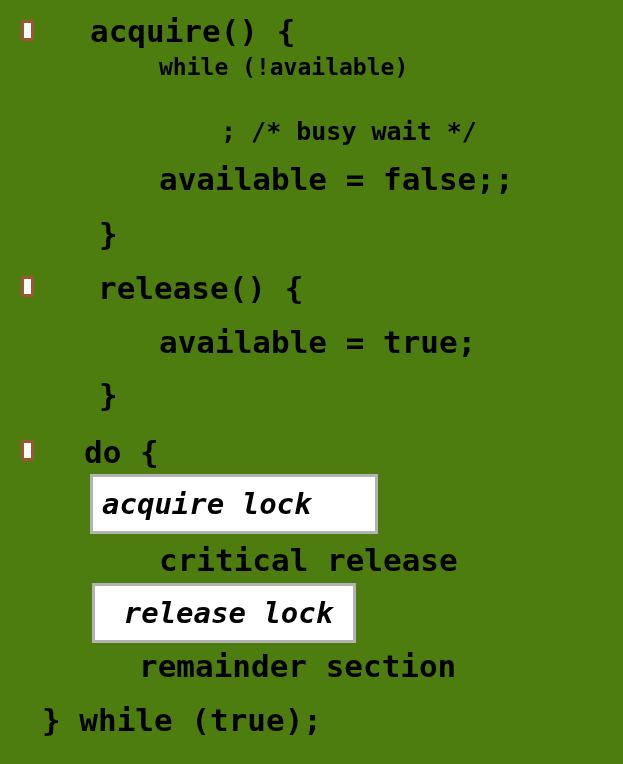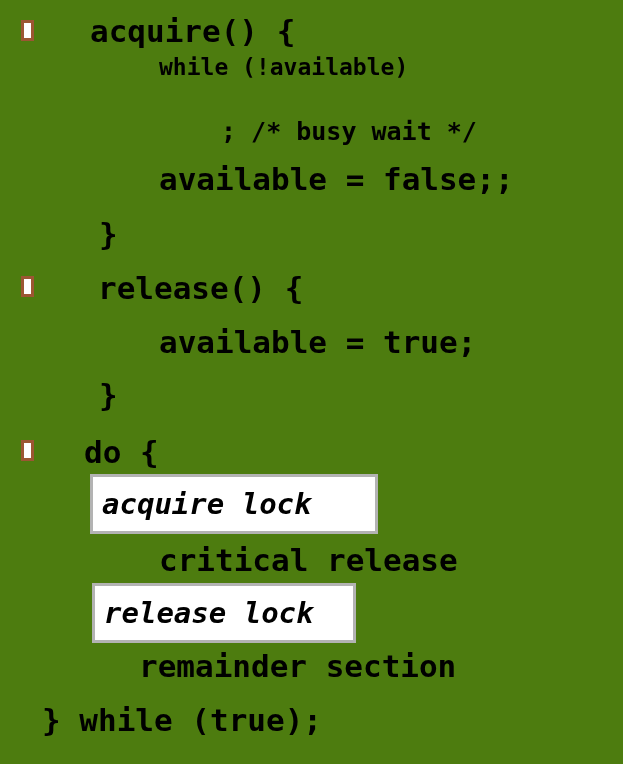--- a/index.html
+++ b/index.html
@@ -87,7 +87,7 @@
 
   <div class="line" style="left:159px; top:542px; font-size:31px;">critical release</div>
 
-  <div class="boxed" style="left:92px; top:583px; width:264px; height:60px;">
+  <div class="boxed" style="left:92px; top:583px; width:264px; height:60px;justify-content:center;">
     <span class="boxed-text" style="font-size:29px;">release lock</span>
   </div>
 

